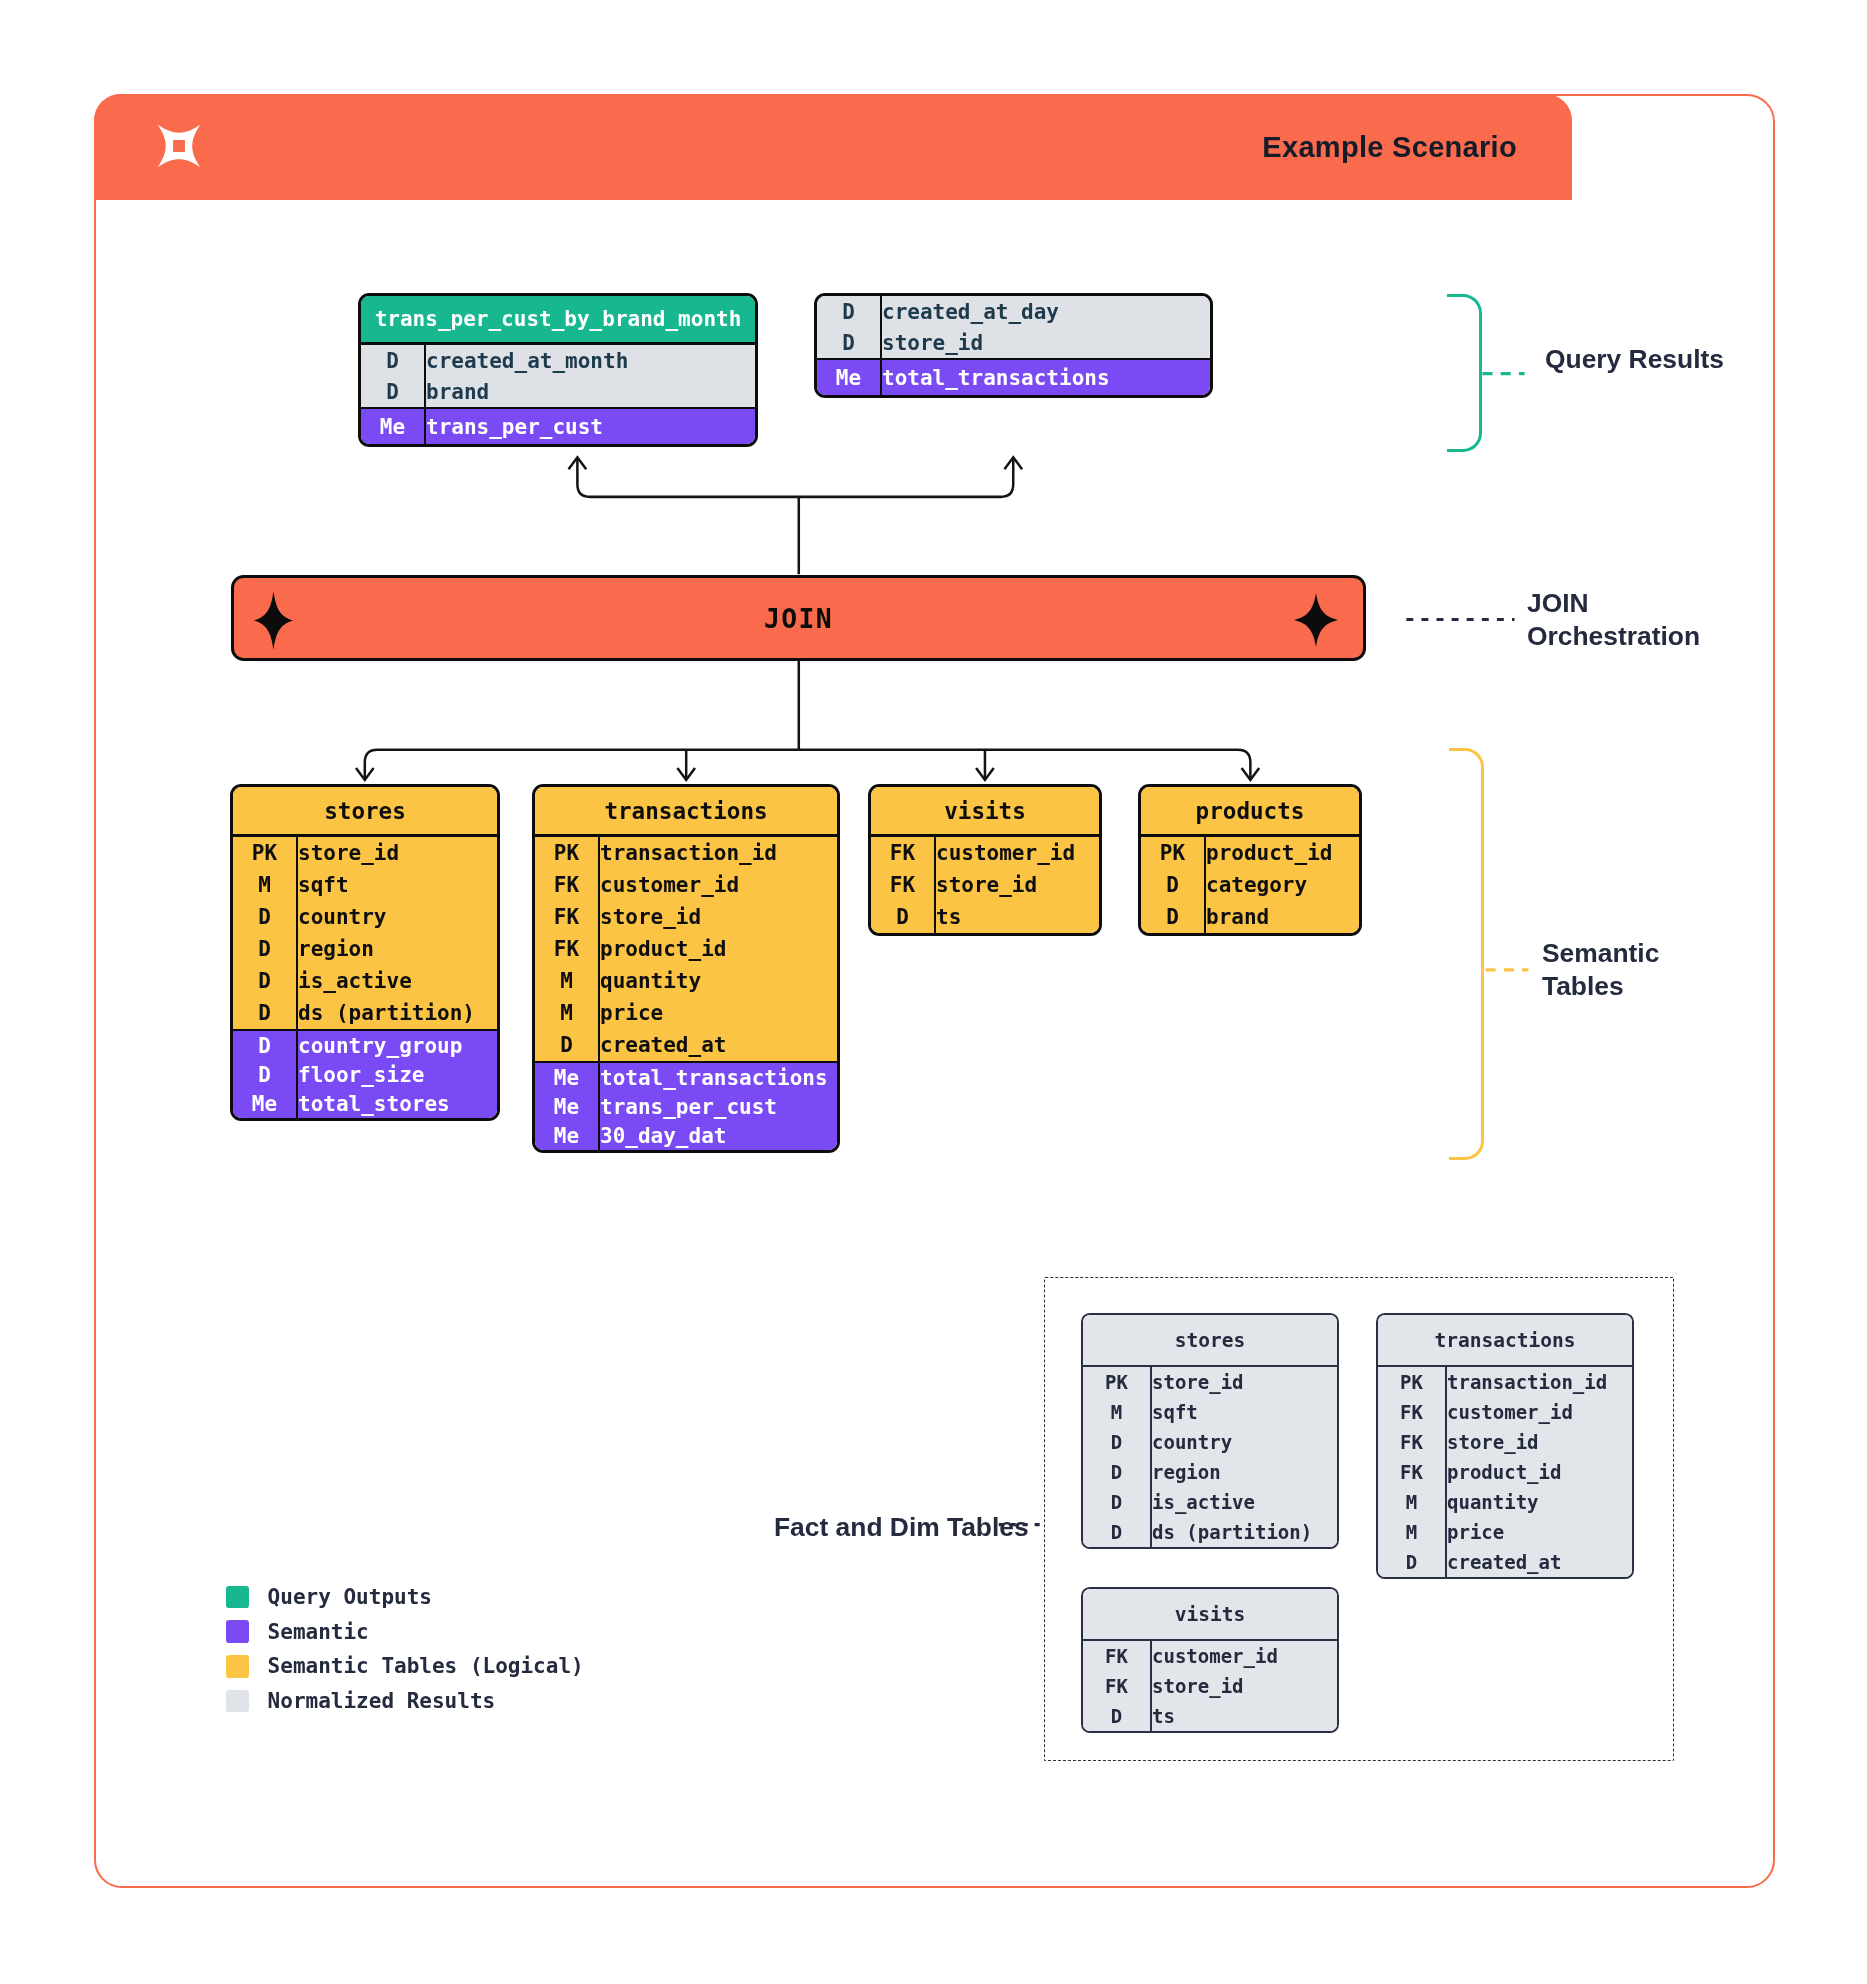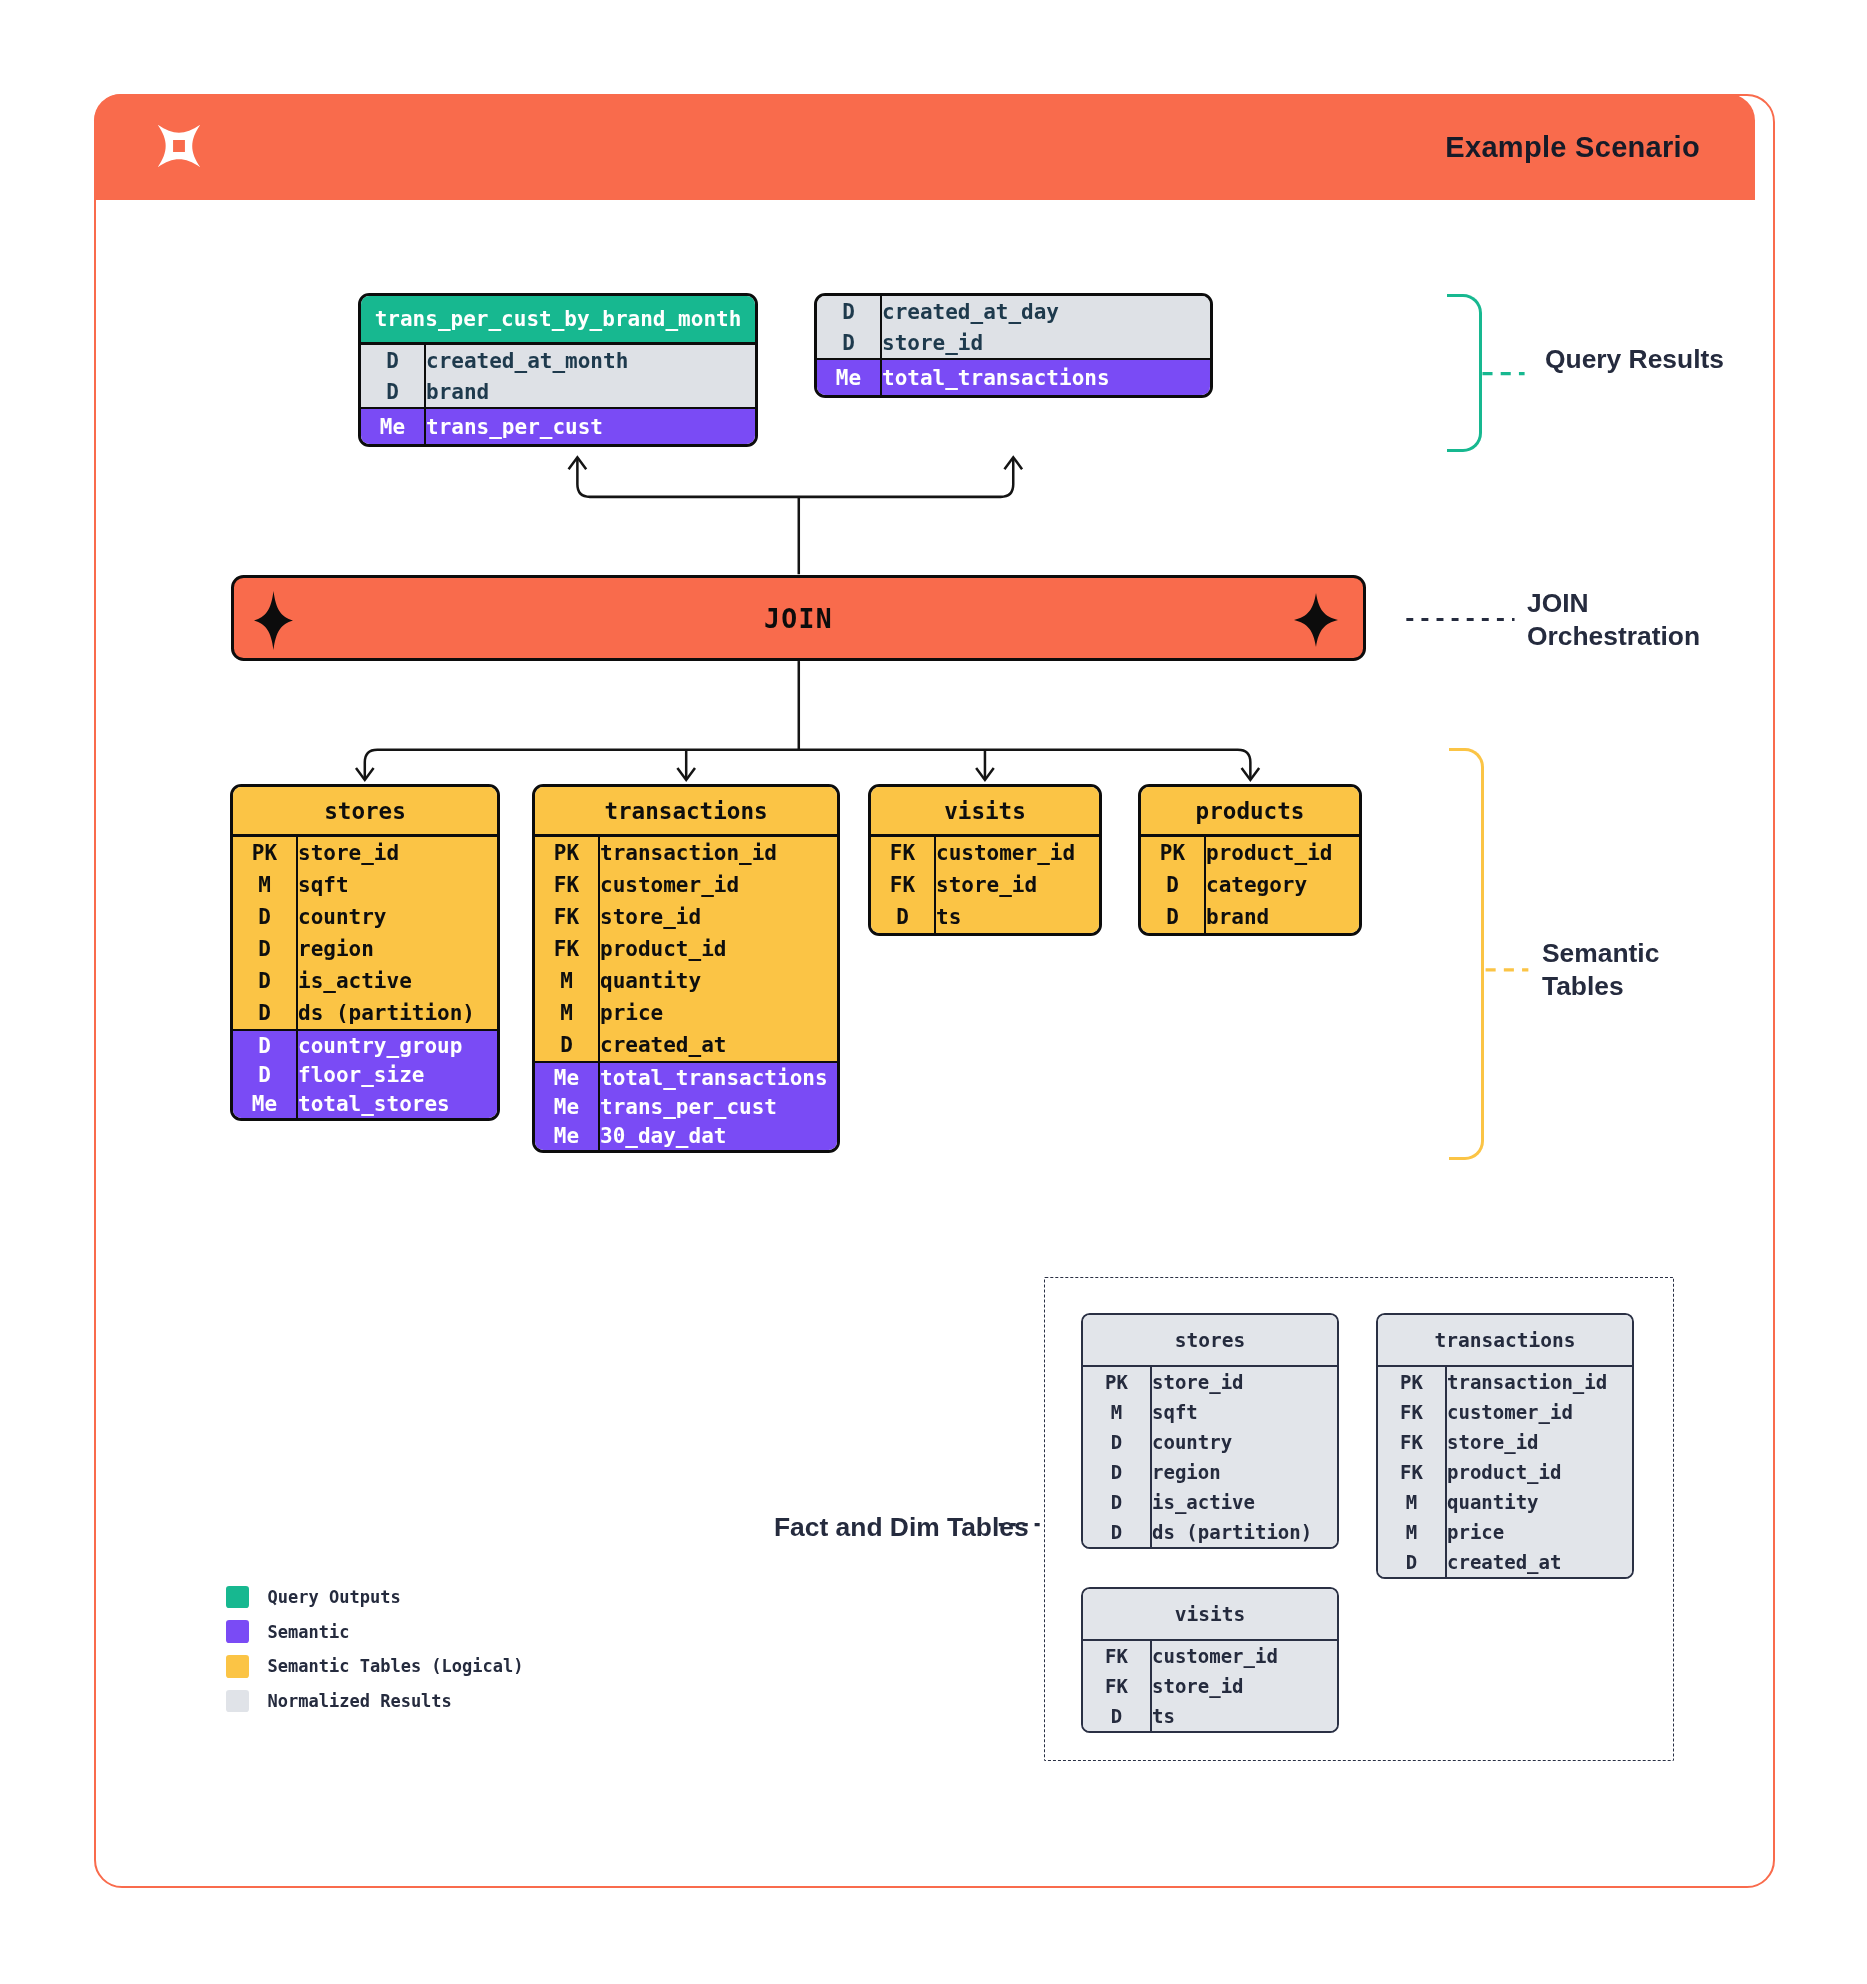--- a/index.html
+++ b/index.html
@@ -16,7 +16,7 @@
   
   .card{position:absolute;left:94px;top:94px;width:1681px;height:1794px;
         border:2.5px solid var(--orange);border-radius:28px;background:#fff}
-  .chead{position:absolute;left:94px;top:94px;width:1661px;height:106px;
+  .chead{position:absolute;left:94px;top:94px;width:1478px;height:106px;
          background:var(--orange);border-radius:26.4px 26.4px 0 0;
          display:flex;align-items:center;justify-content:space-between;padding:0 55px}
   .chead .title{font-size:29px;font-weight:700;color:#161B28;letter-spacing:0.3px}

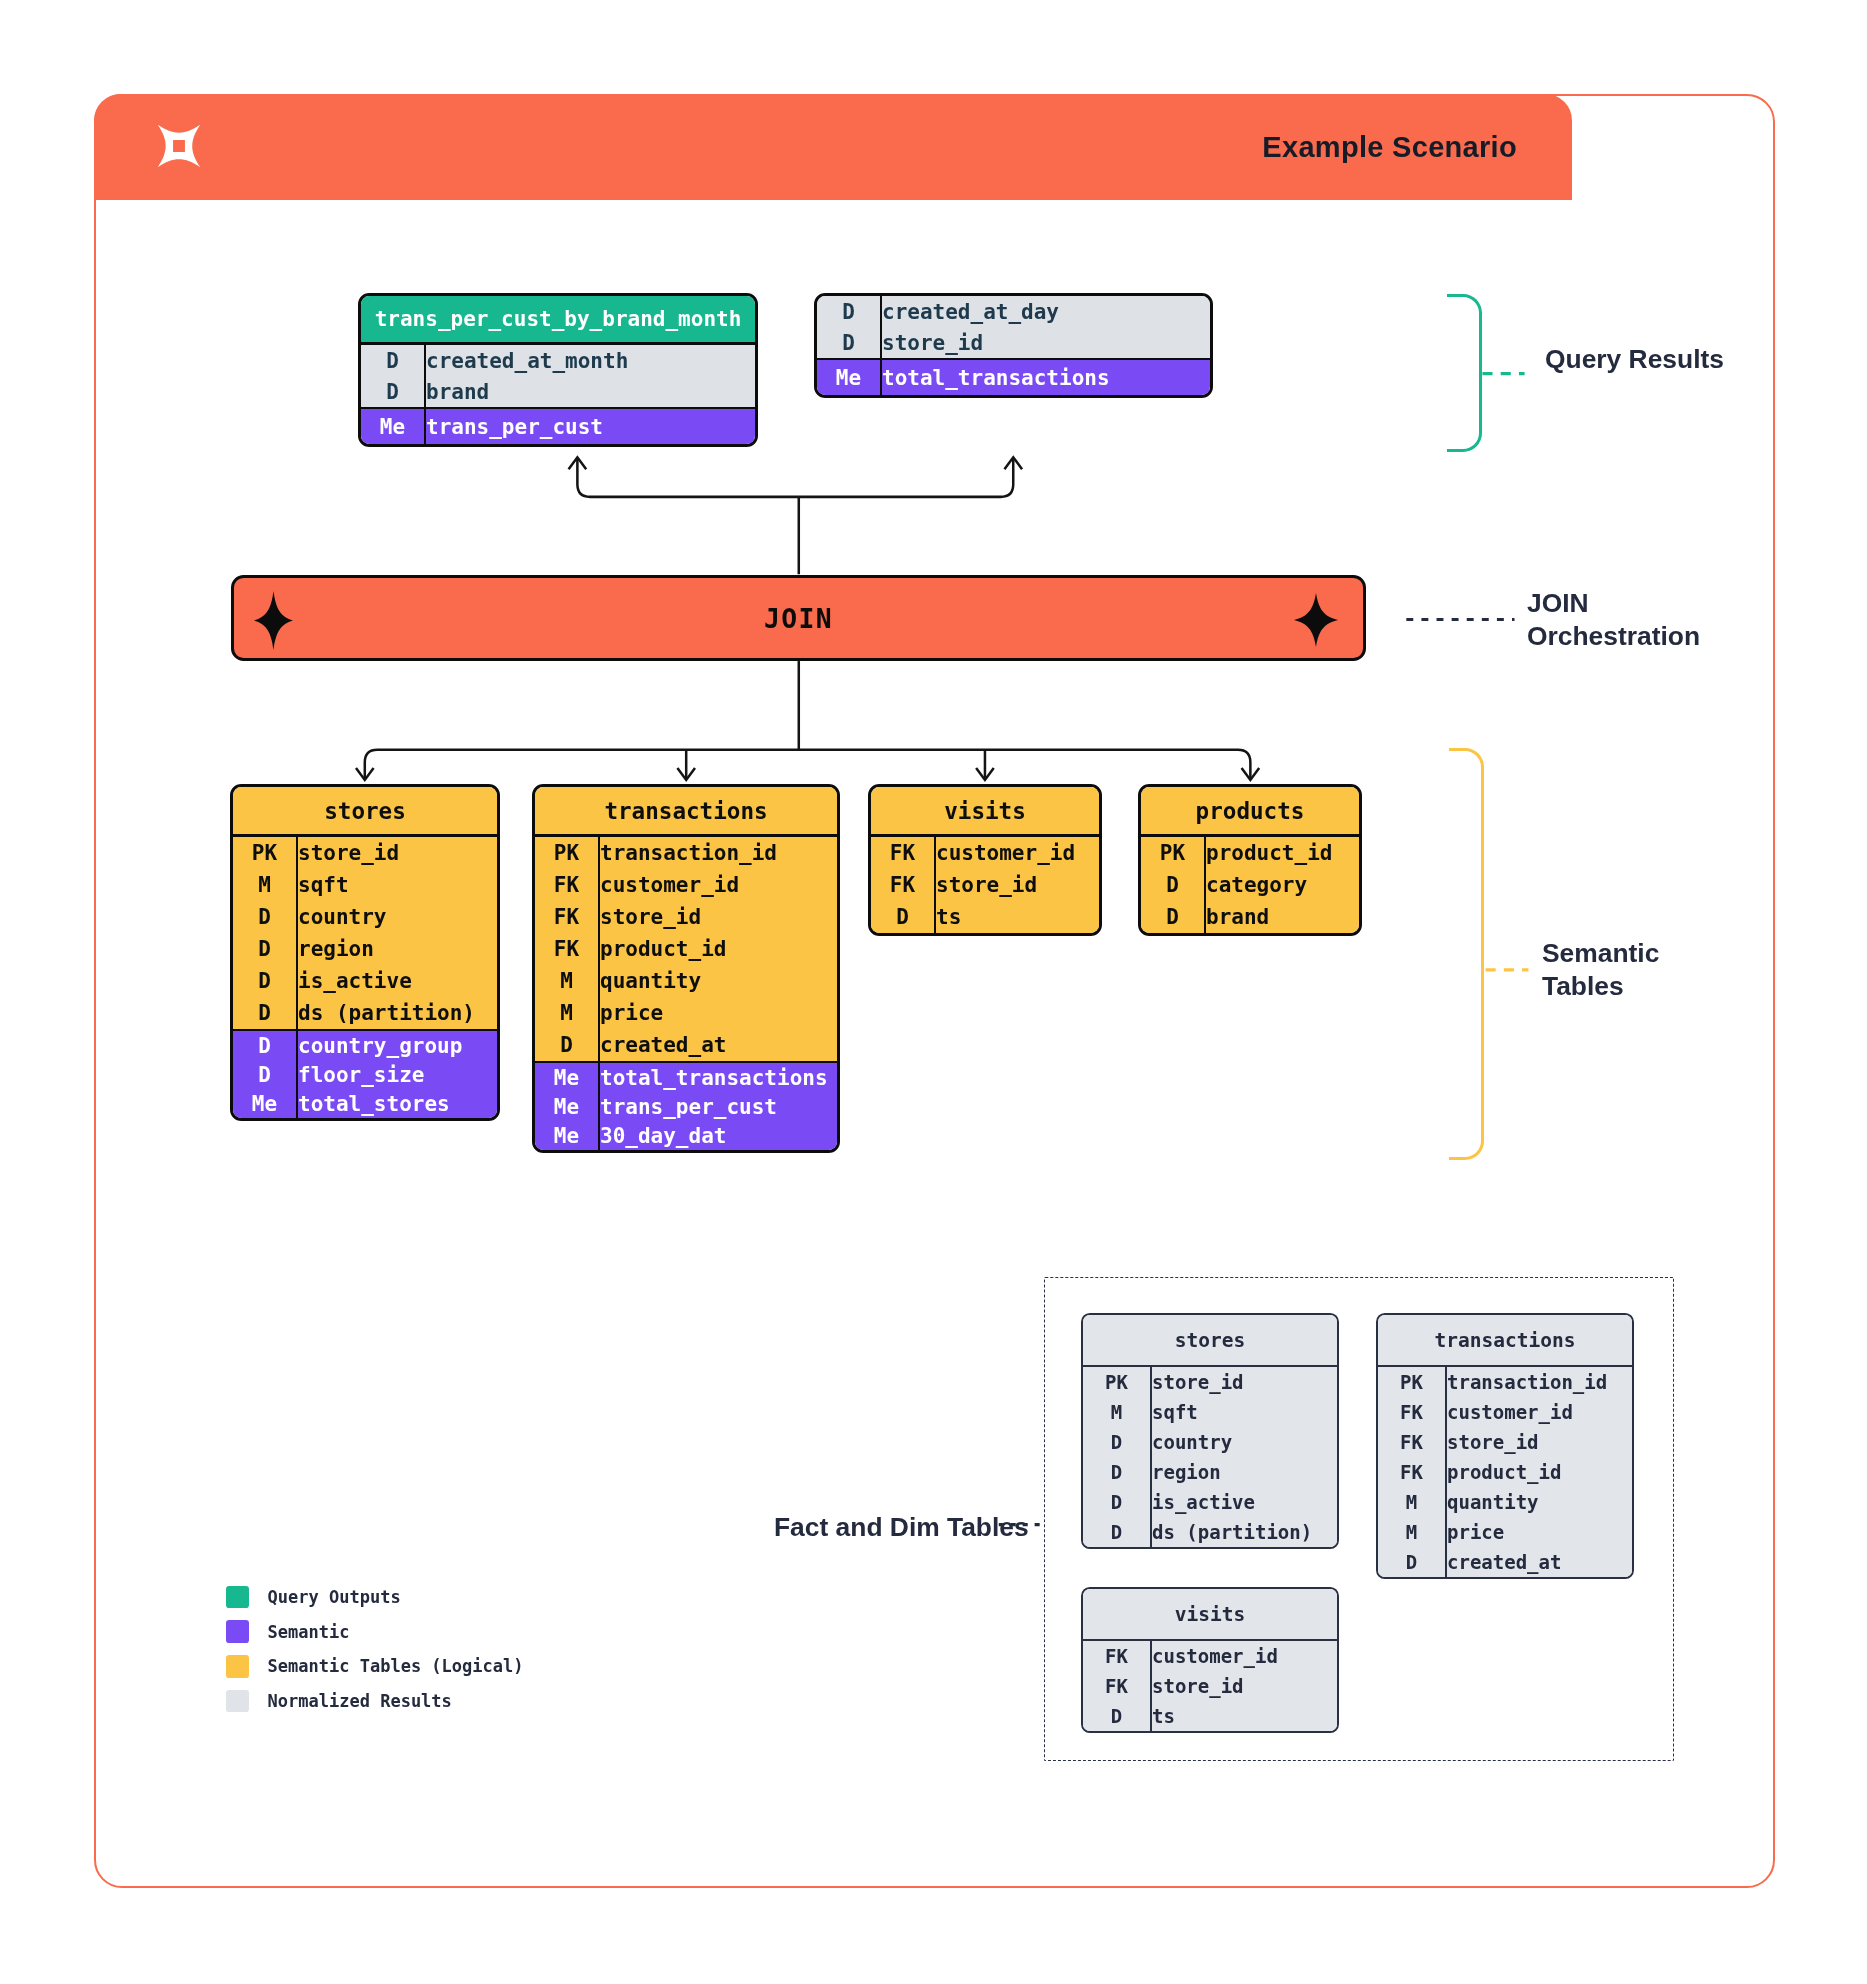--- a/index.html
+++ b/index.html
@@ -78,7 +78,7 @@
   .legend{position:absolute;left:226px;top:1585px;display:flex;flex-direction:column;gap:10.7px}
   .legend .item{display:flex;align-items:center;height:24px}
   .legend .sw{width:22.6px;height:22.6px;border-radius:3.1px;margin-right:19px}
-  .legend .lt{font-family:var(--mono);font-weight:700;font-size:17px;color:var(--navy);white-space:pre}
+  .legend .lt{font-family:var(--mono);font-weight:700;font-size:21px;color:var(--navy);white-space:pre}
   .sw.c0{background:var(--green)} .sw.c1{background:var(--purple)}
   .sw.c2{background:var(--yellow)} .sw.c3{background:#E0E3E8}
 </style>

